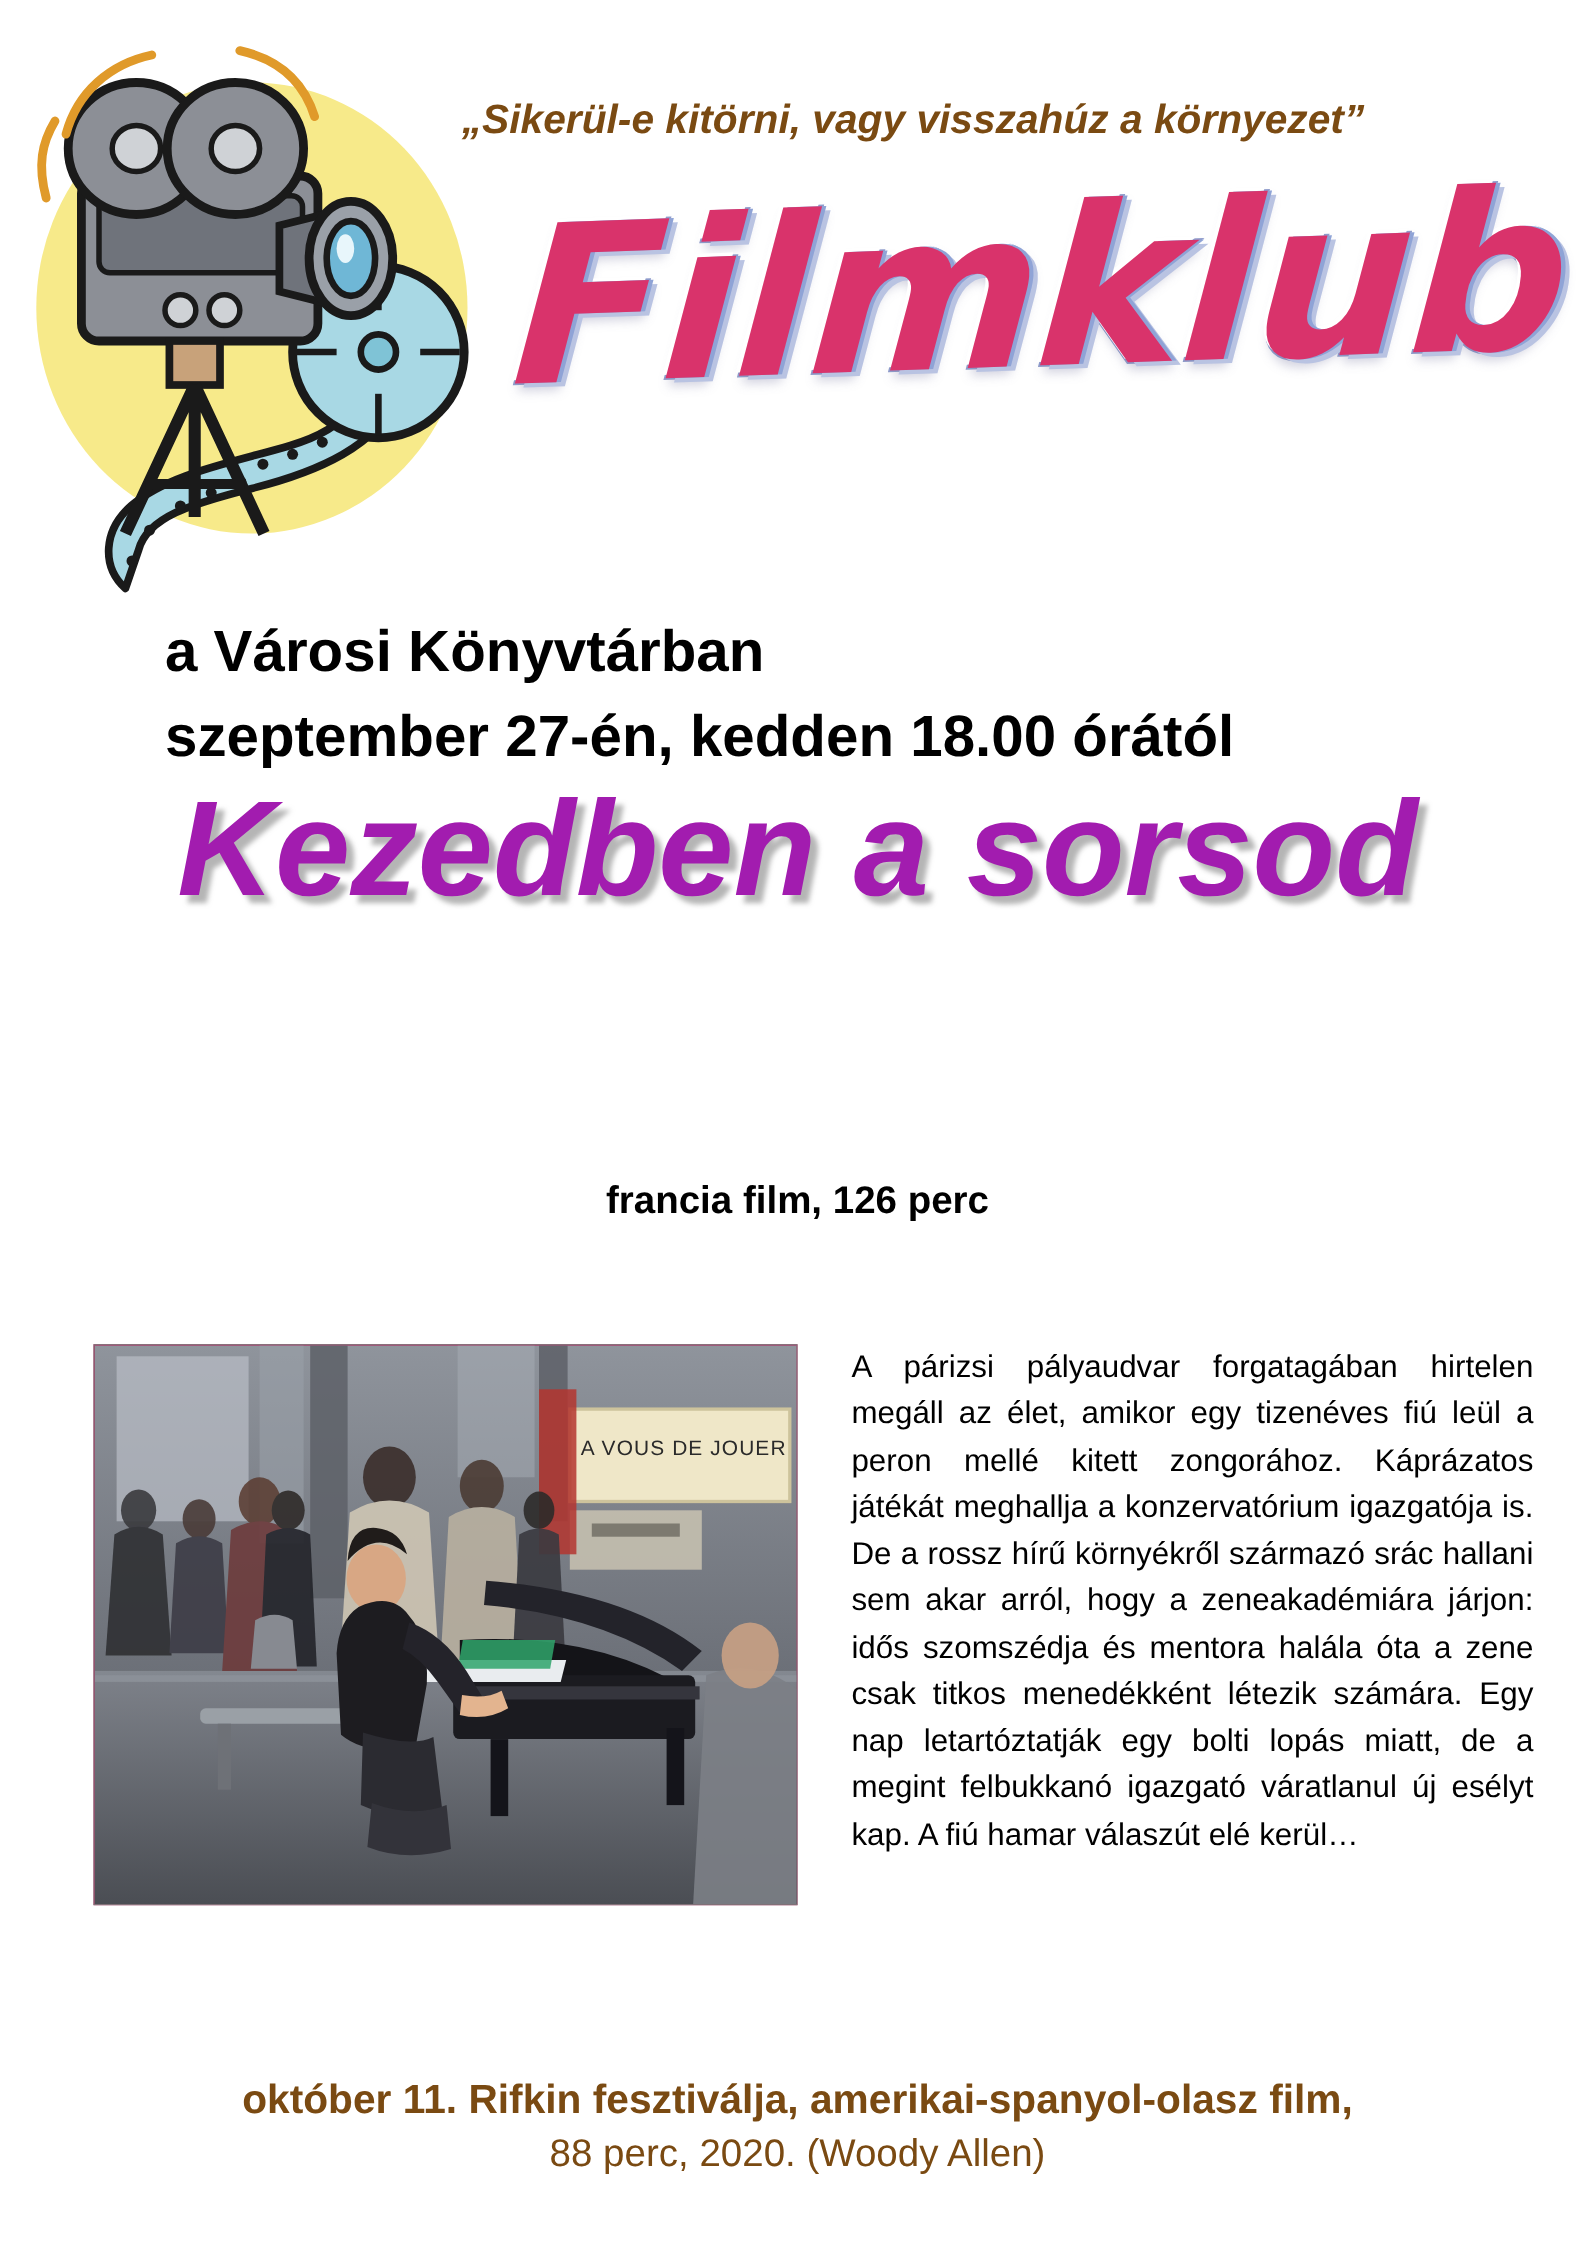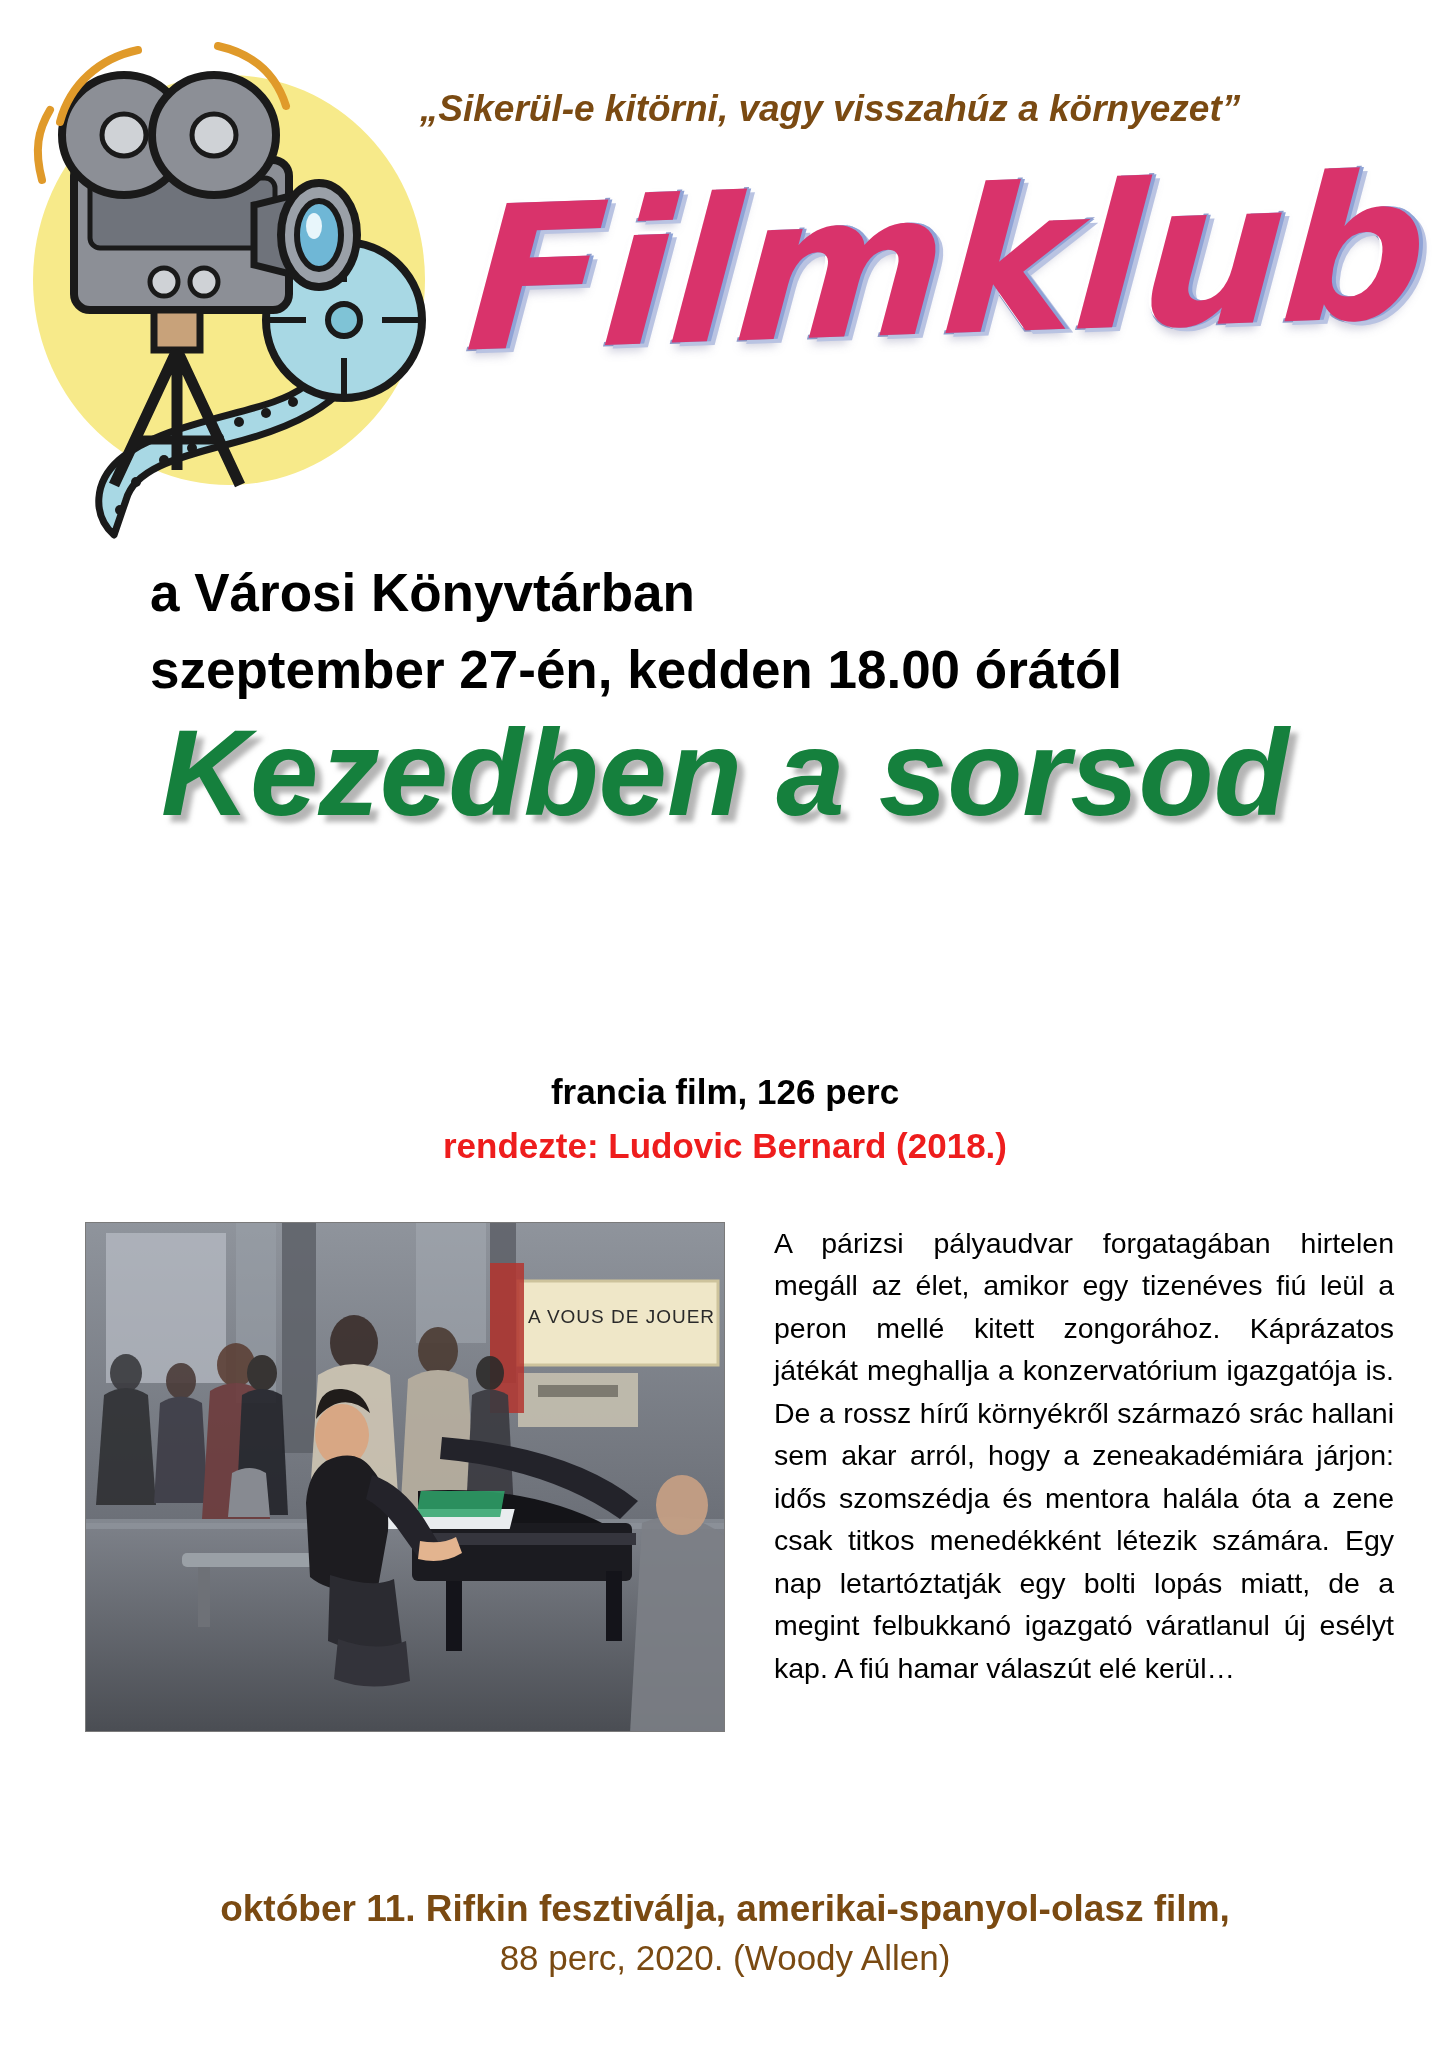--- a/index.html
+++ b/index.html
@@ -90,7 +90,7 @@
     font-size: 123px;
     font-weight: bold;
     font-style: italic;
-    color: #15803d;
+    color: #a21caf;
     line-height: 1.18;
     text-shadow: 7px 7px 5px rgba(120,120,120,0.55);
   }

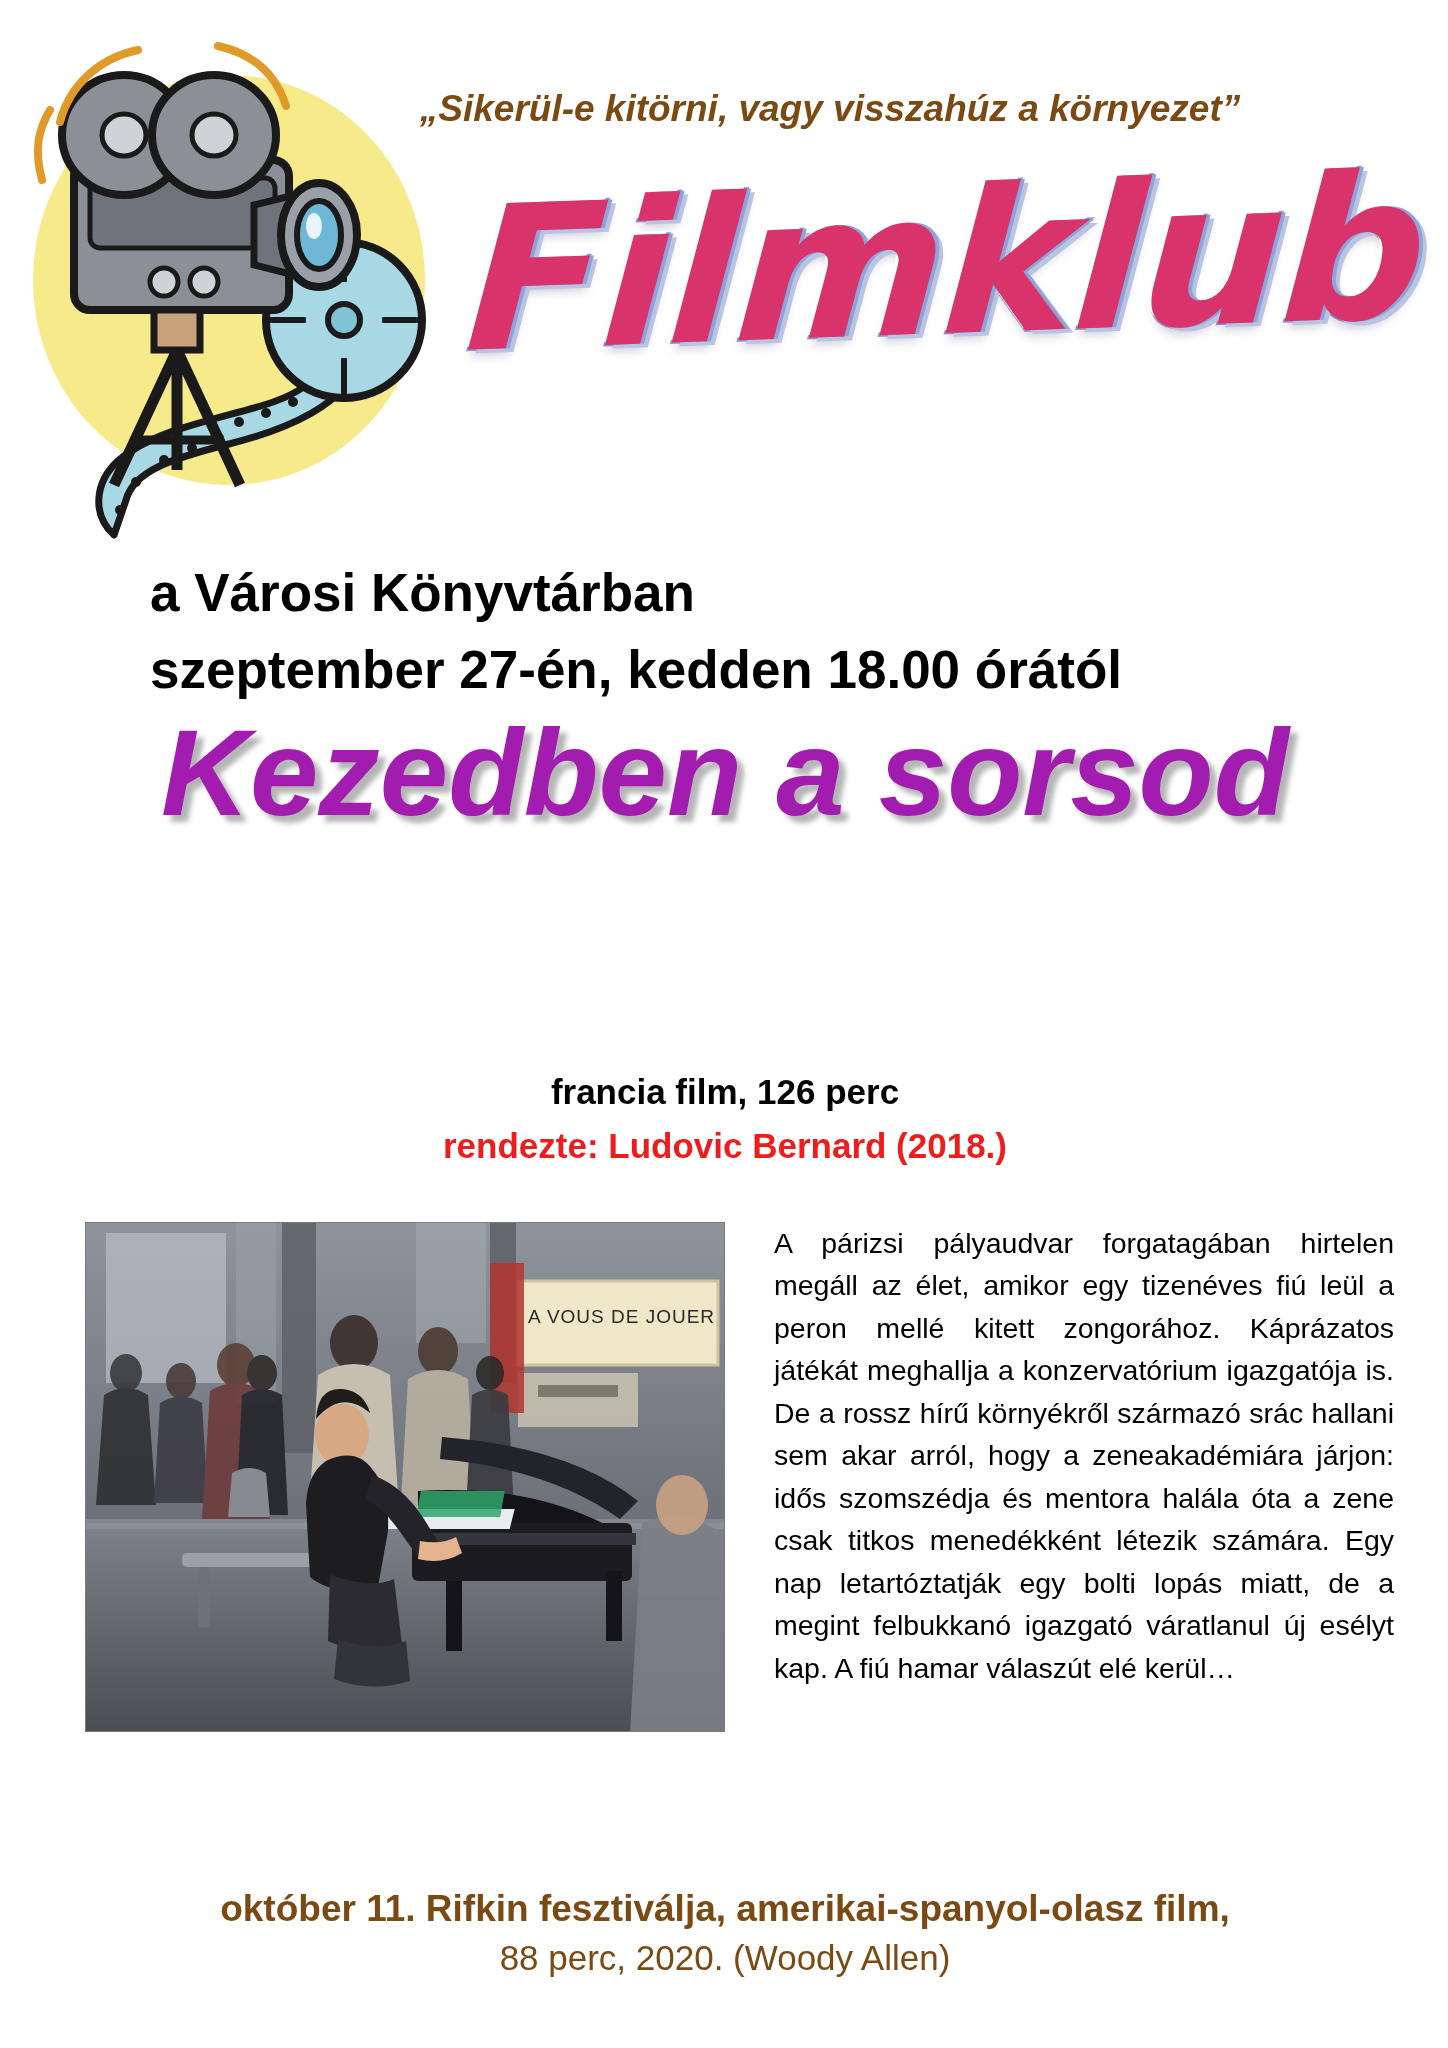--- a/index.html
+++ b/index.html
@@ -251,7 +251,6 @@
   <div class="film-title">Kezedben a sorsod</div>
 
   <div class="film-meta">francia film, 126 perc</div>
-  <div class="film-director">rendezte: Ludovic Bernard (2018.)</div>
 
   <div class="still">
     <svg width="640" height="510" viewBox="0 0 640 510" xmlns="http://www.w3.org/2000/svg">

